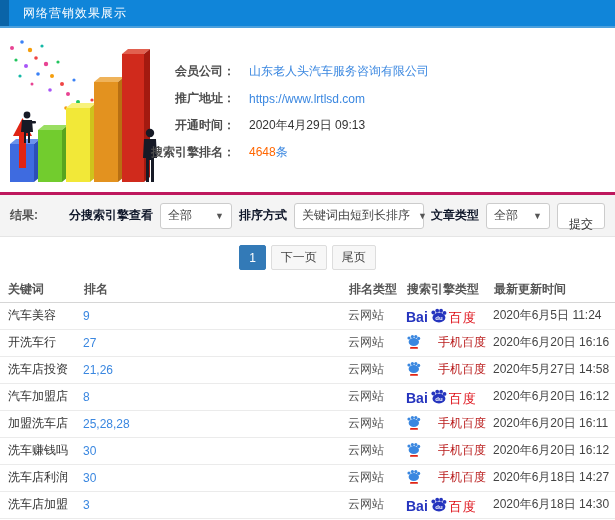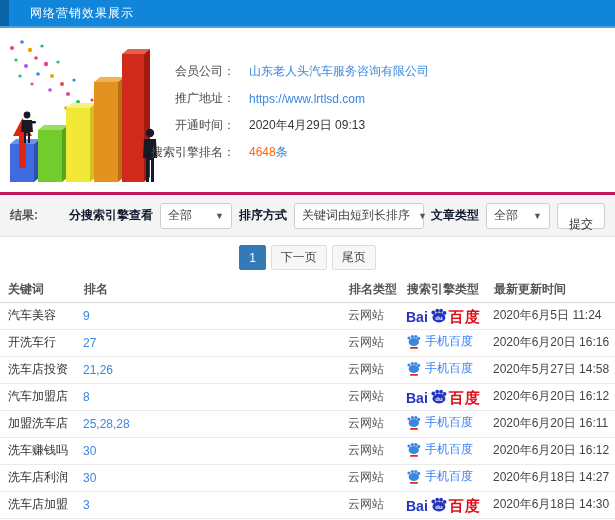--- a/index.html
+++ b/index.html
@@ -10,7 +10,7 @@
   .titlebar { height:28px; background:#1085d9; border-bottom:2px solid #4ba0dd;
     color:#fff; display:flex; align-items:center; position:relative; }
   .titlebar::before { content:""; position:absolute; left:0; top:0; bottom:0; width:9px; background:#0a64a8; }
-  .titlebar .title { margin-left:30px; font-size:12px; letter-spacing:1px; }
+  .titlebar .title { margin-left:23px; font-size:12px; letter-spacing:1px; }
 
   
   .top { position:relative; height:164px; background:#fff; }

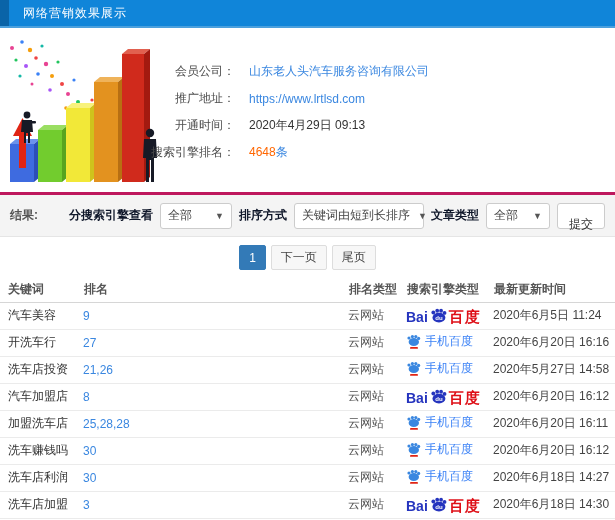--- a/index.html
+++ b/index.html
@@ -17,7 +17,7 @@
   .illustration { position:absolute; left:2px; top:4px; width:158px; height:156px; }
   .info { position:absolute; left:140px; top:30px; width:470px; }
   .info-row { display:flex; align-items:center; height:27px; }
-  .info-label { width:95px; text-align:right; font-weight:normal; color:#4d4d4d; }
+  .info-label { width:95px; text-align:right; font-weight:bold; color:#4d4d4d; }
   .info-value { margin-left:14px; color:#333; }
   .info-value.link { color:#3a87e0; text-decoration:none; cursor:pointer; }
   .hl-num { color:#ff6600; }

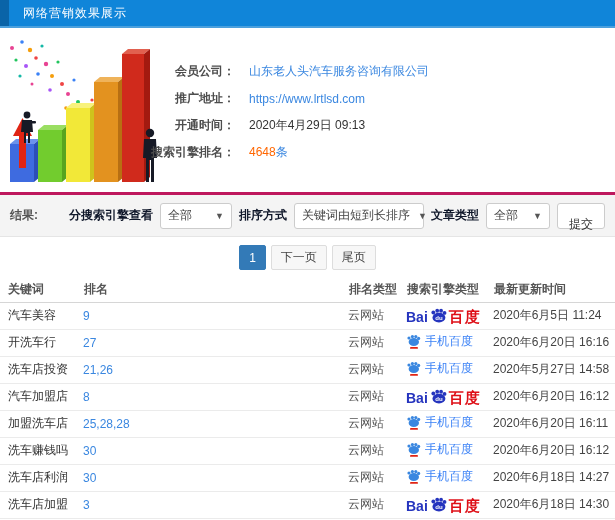--- a/index.html
+++ b/index.html
@@ -59,7 +59,7 @@
   .baidu-logo { display:inline-flex; align-items:flex-end; line-height:1; }
   .baidu-logo .bai { color:#2534be; font-weight:bold; font-size:14px; }
   .baidu-logo .paw-wrap { margin:0 1px; position:relative; top:1px; }
-  .baidu-logo .bd-cn { color:#de0f17; font-weight:bold; font-size:15px; letter-spacing:1px;text-align:right; }
+  .baidu-logo .bd-cn { color:#de0f17; font-weight:normal; font-size:13px; letter-spacing:1px;text-align:right; }
   
   .mobile-badge { display:inline-flex; align-items:center; gap:4px; color:#3b82f6; }
 </style>

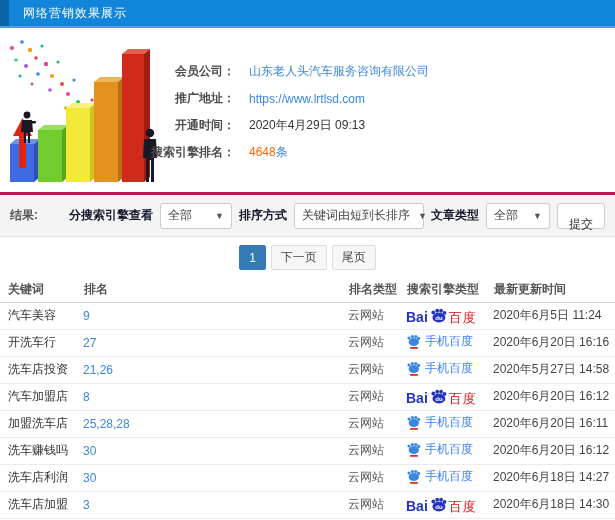--- a/index.html
+++ b/index.html
@@ -61,7 +61,7 @@
   .baidu-logo .paw-wrap { margin:0 1px; position:relative; top:1px; }
   .baidu-logo .bd-cn { color:#de0f17; font-weight:normal; font-size:13px; letter-spacing:1px;text-align:right; }
   
-  .mobile-badge { display:inline-flex; align-items:center; gap:4px; color:#3b82f6; }
+  .mobile-badge { display:inline-flex; align-items:flex-start; gap:17px; color:#b91c1c; }
 </style>
 </head>
 <body>

